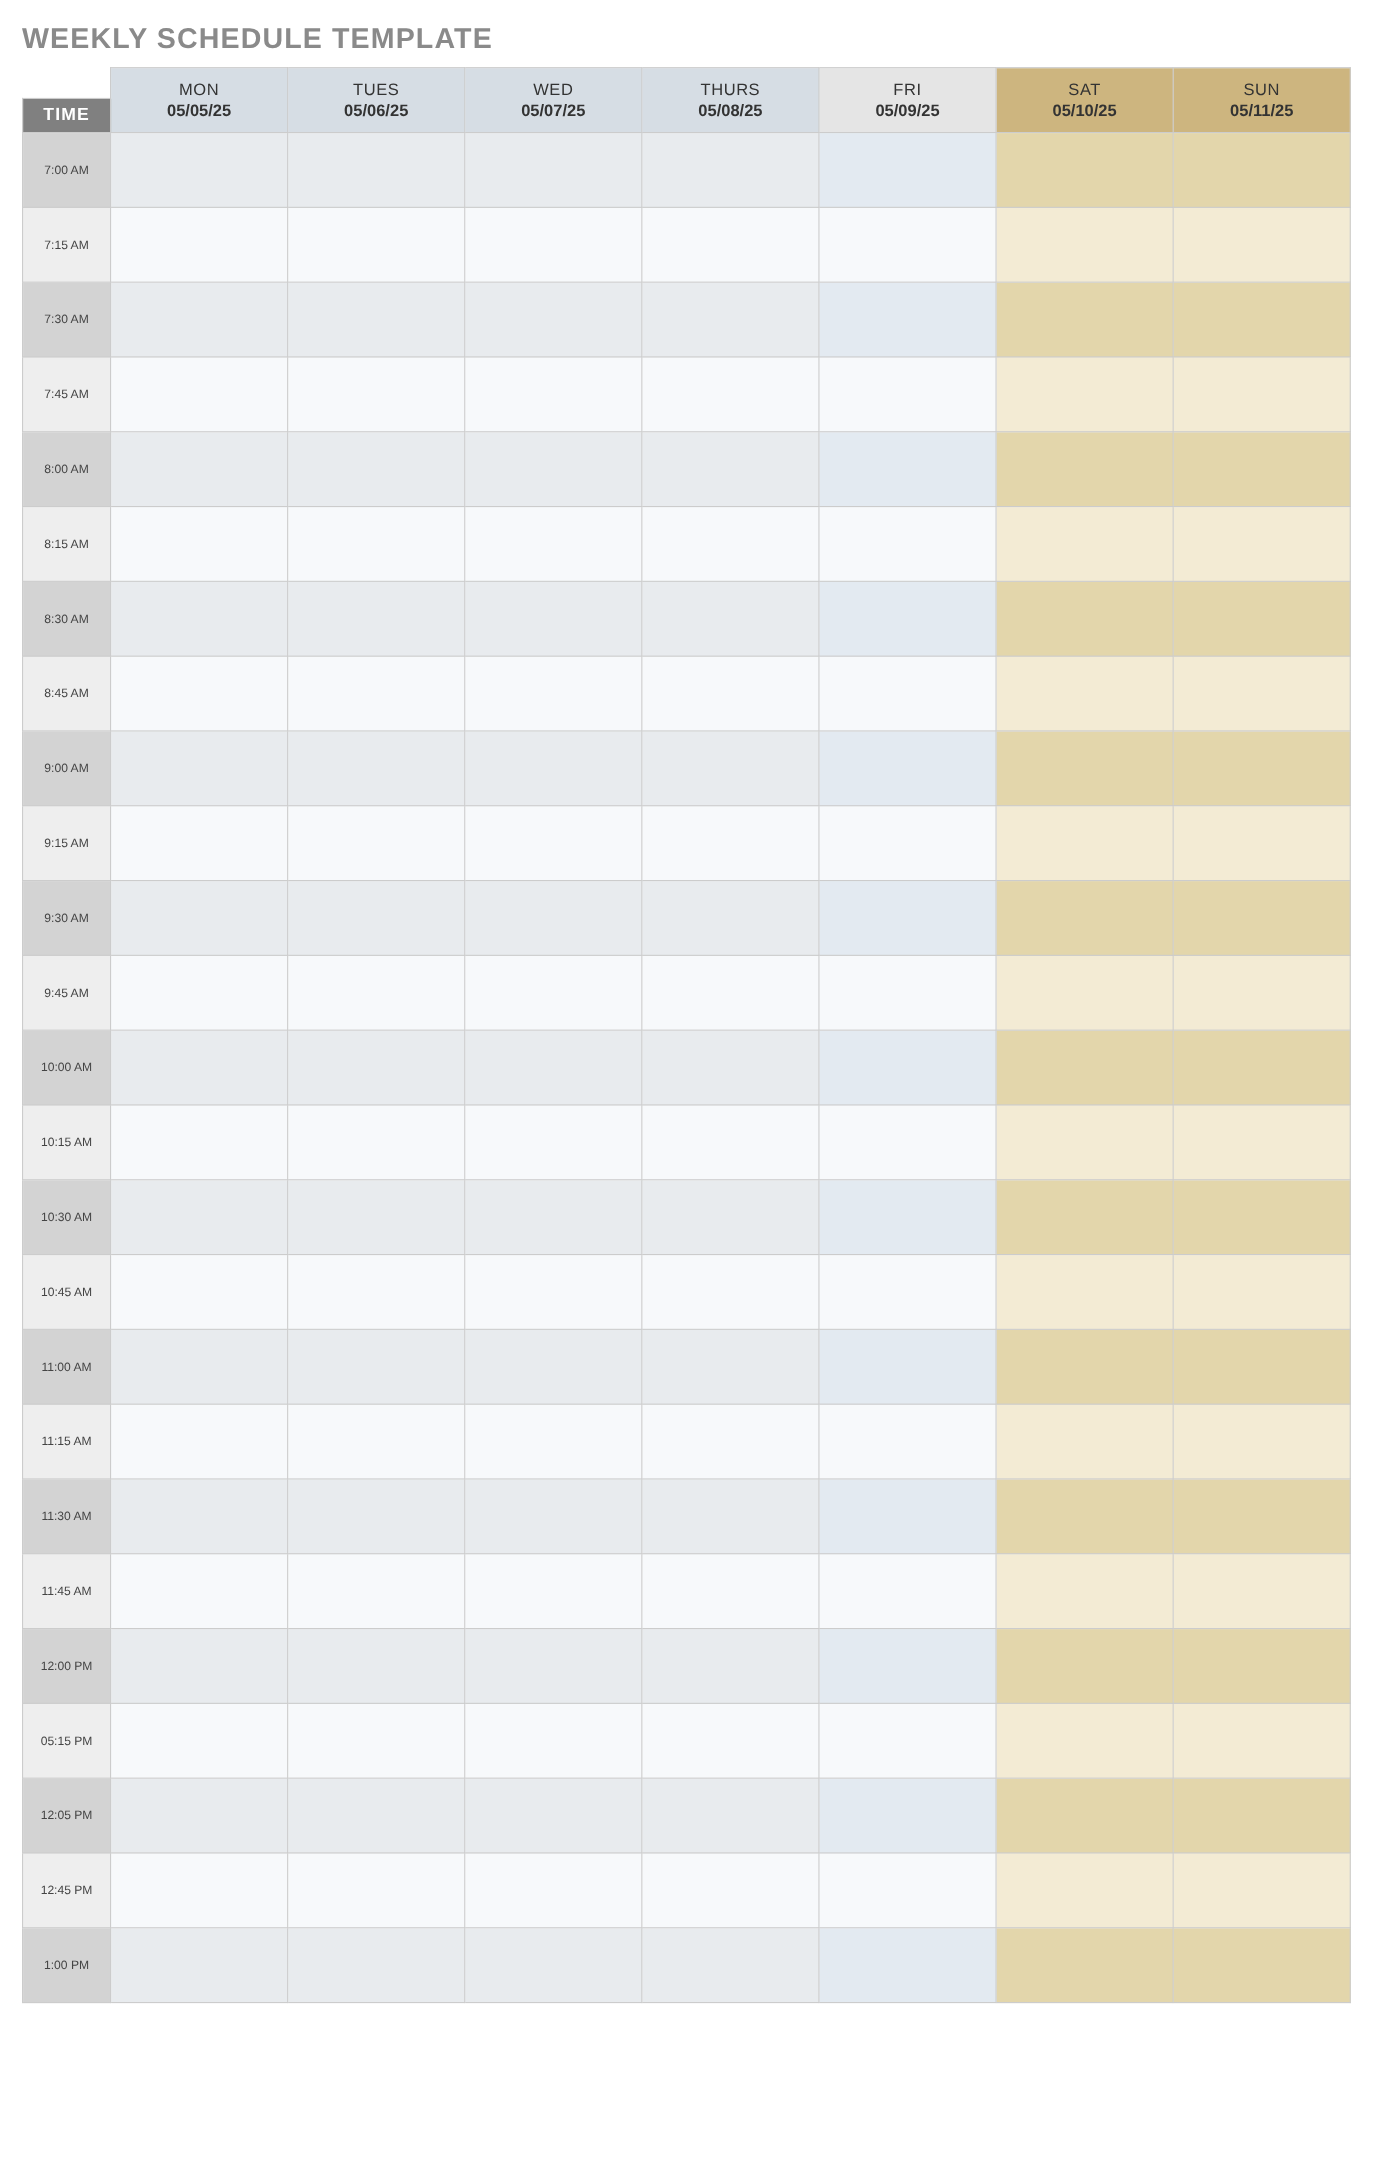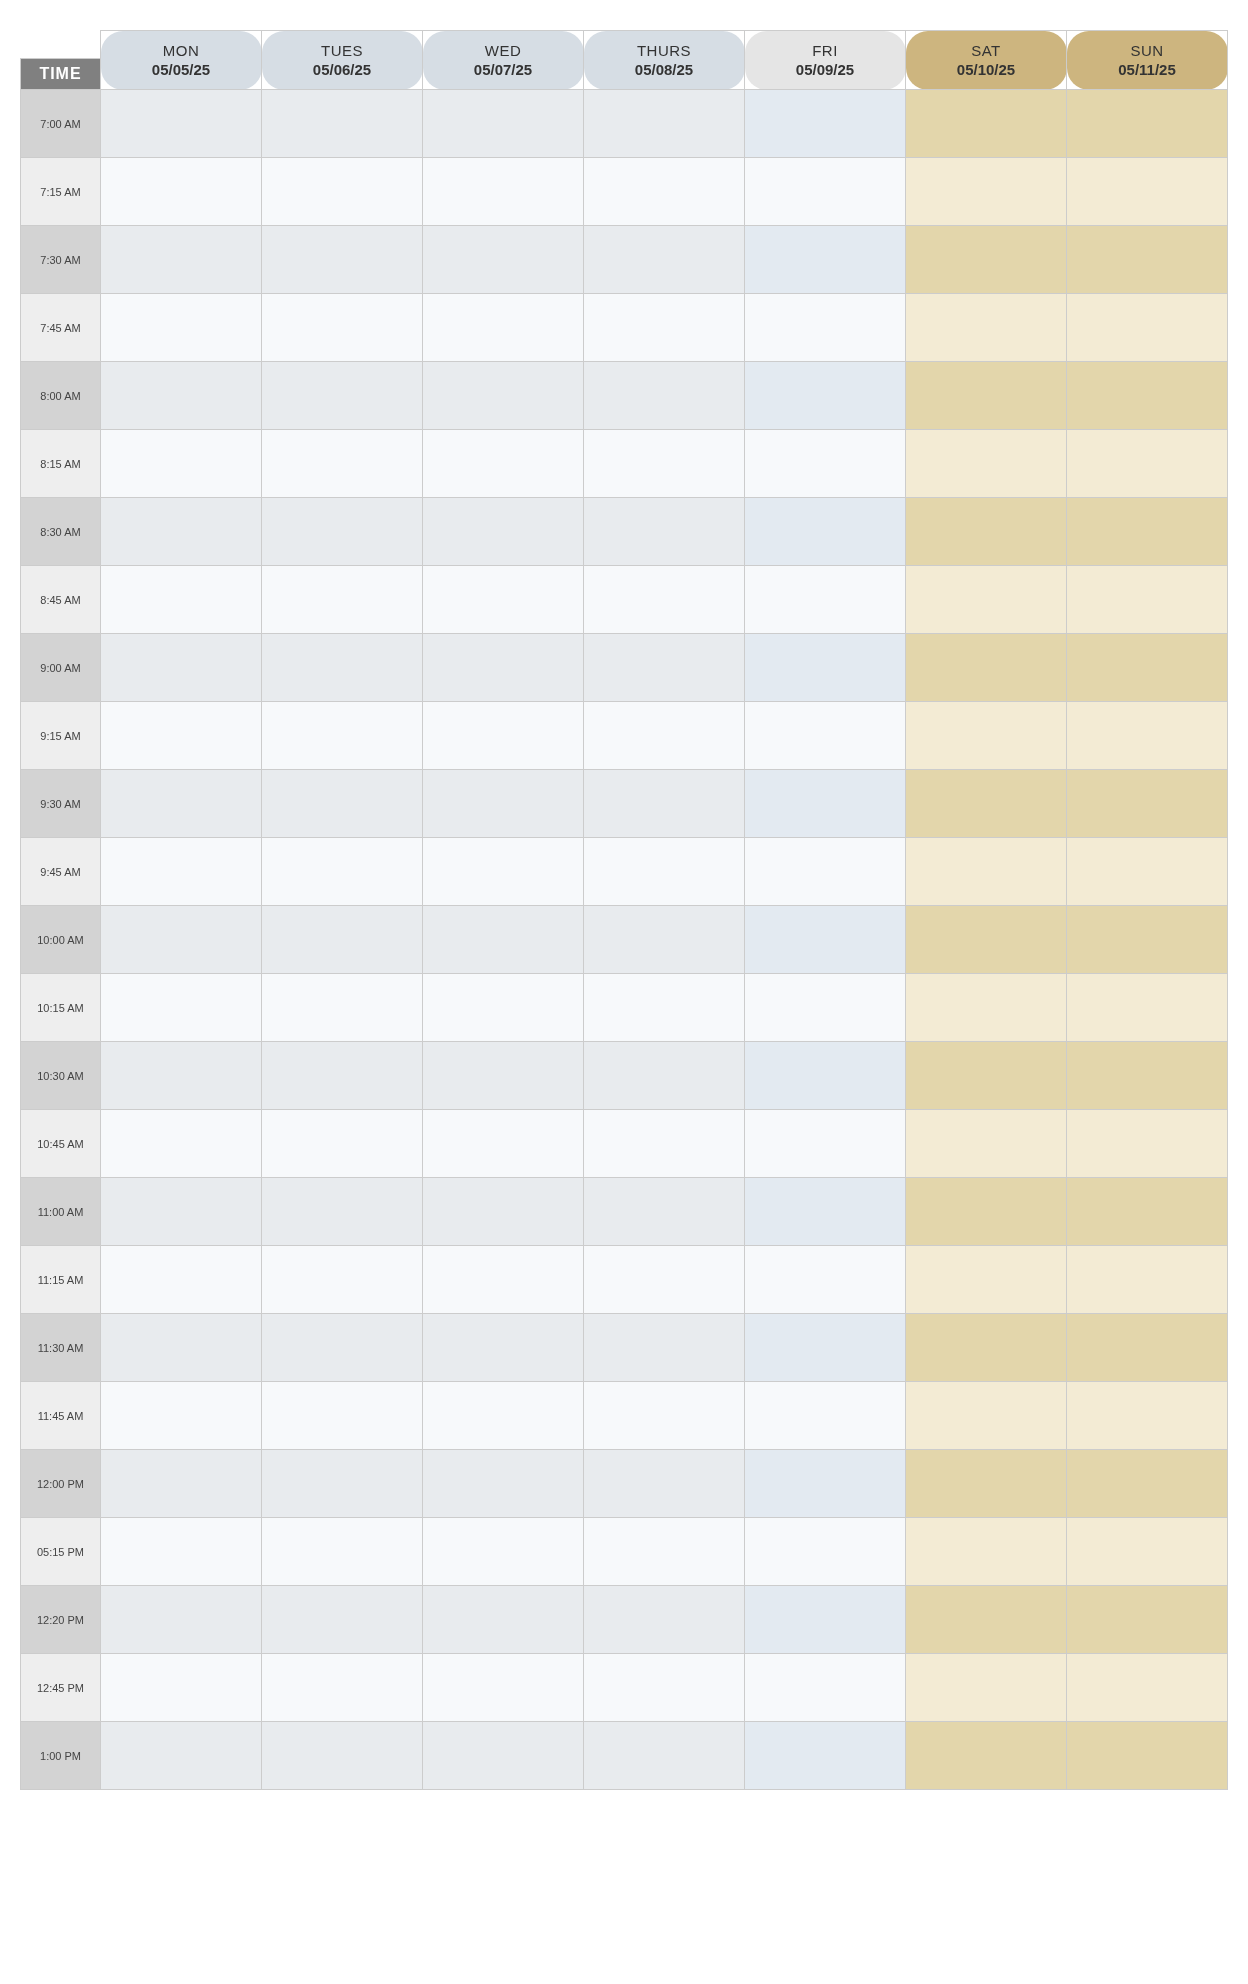--- a/index.html
+++ b/index.html
@@ -151,6 +151,7 @@
 <body>
 
 <div class="top">
+  <div class="title">WEEKLY SCHEDULE TEMPLATE</div>
 
   <div class="ctrl-wrap">
   </div>

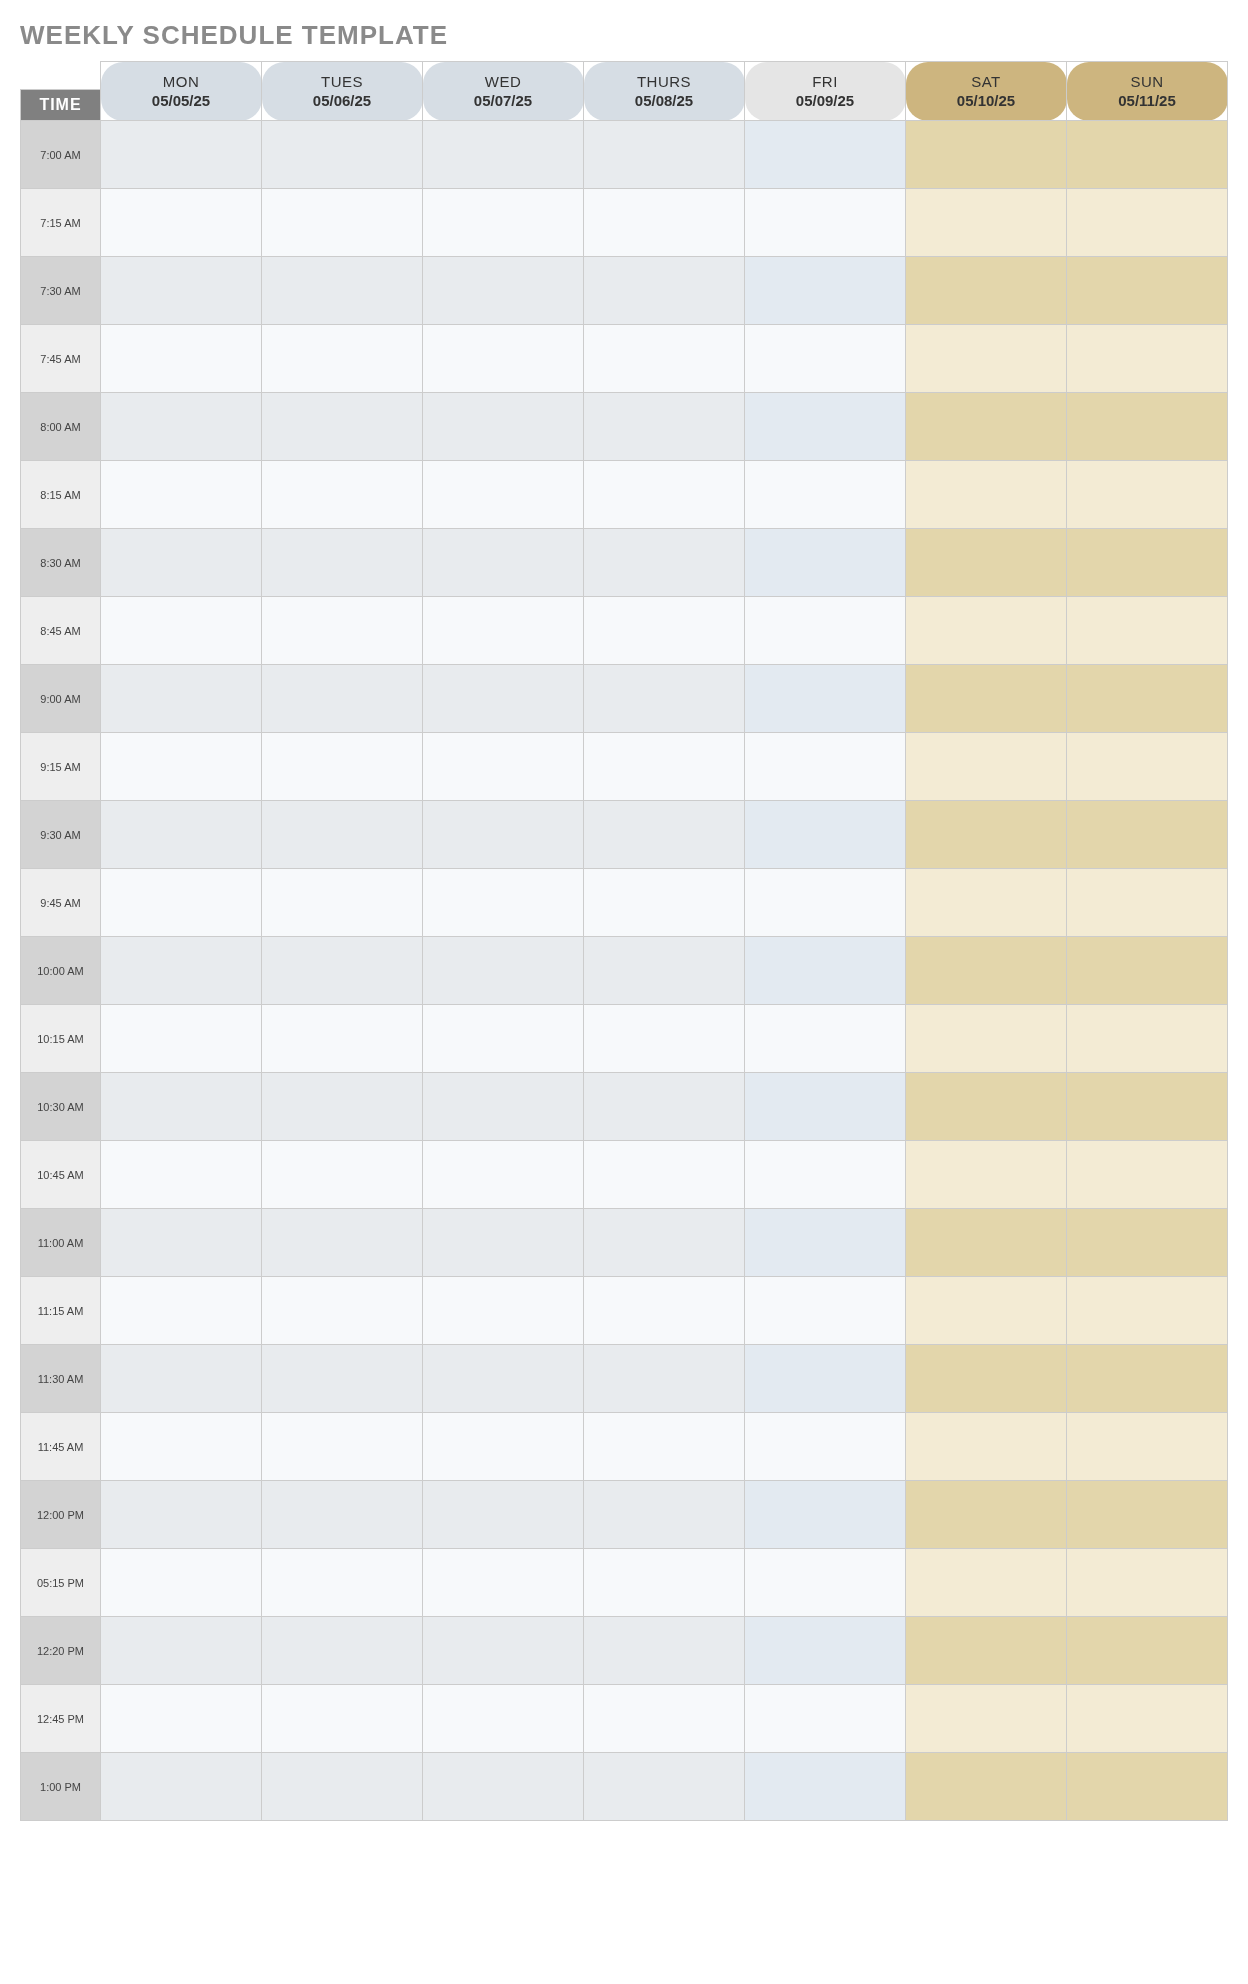--- a/index.html
+++ b/index.html
@@ -99,7 +99,6 @@
   }
   .dayhdr {
     font-size: 14px;
-    border-radius: 22px;
   }
   .dayhdr .dname {
     font-size: 15px;

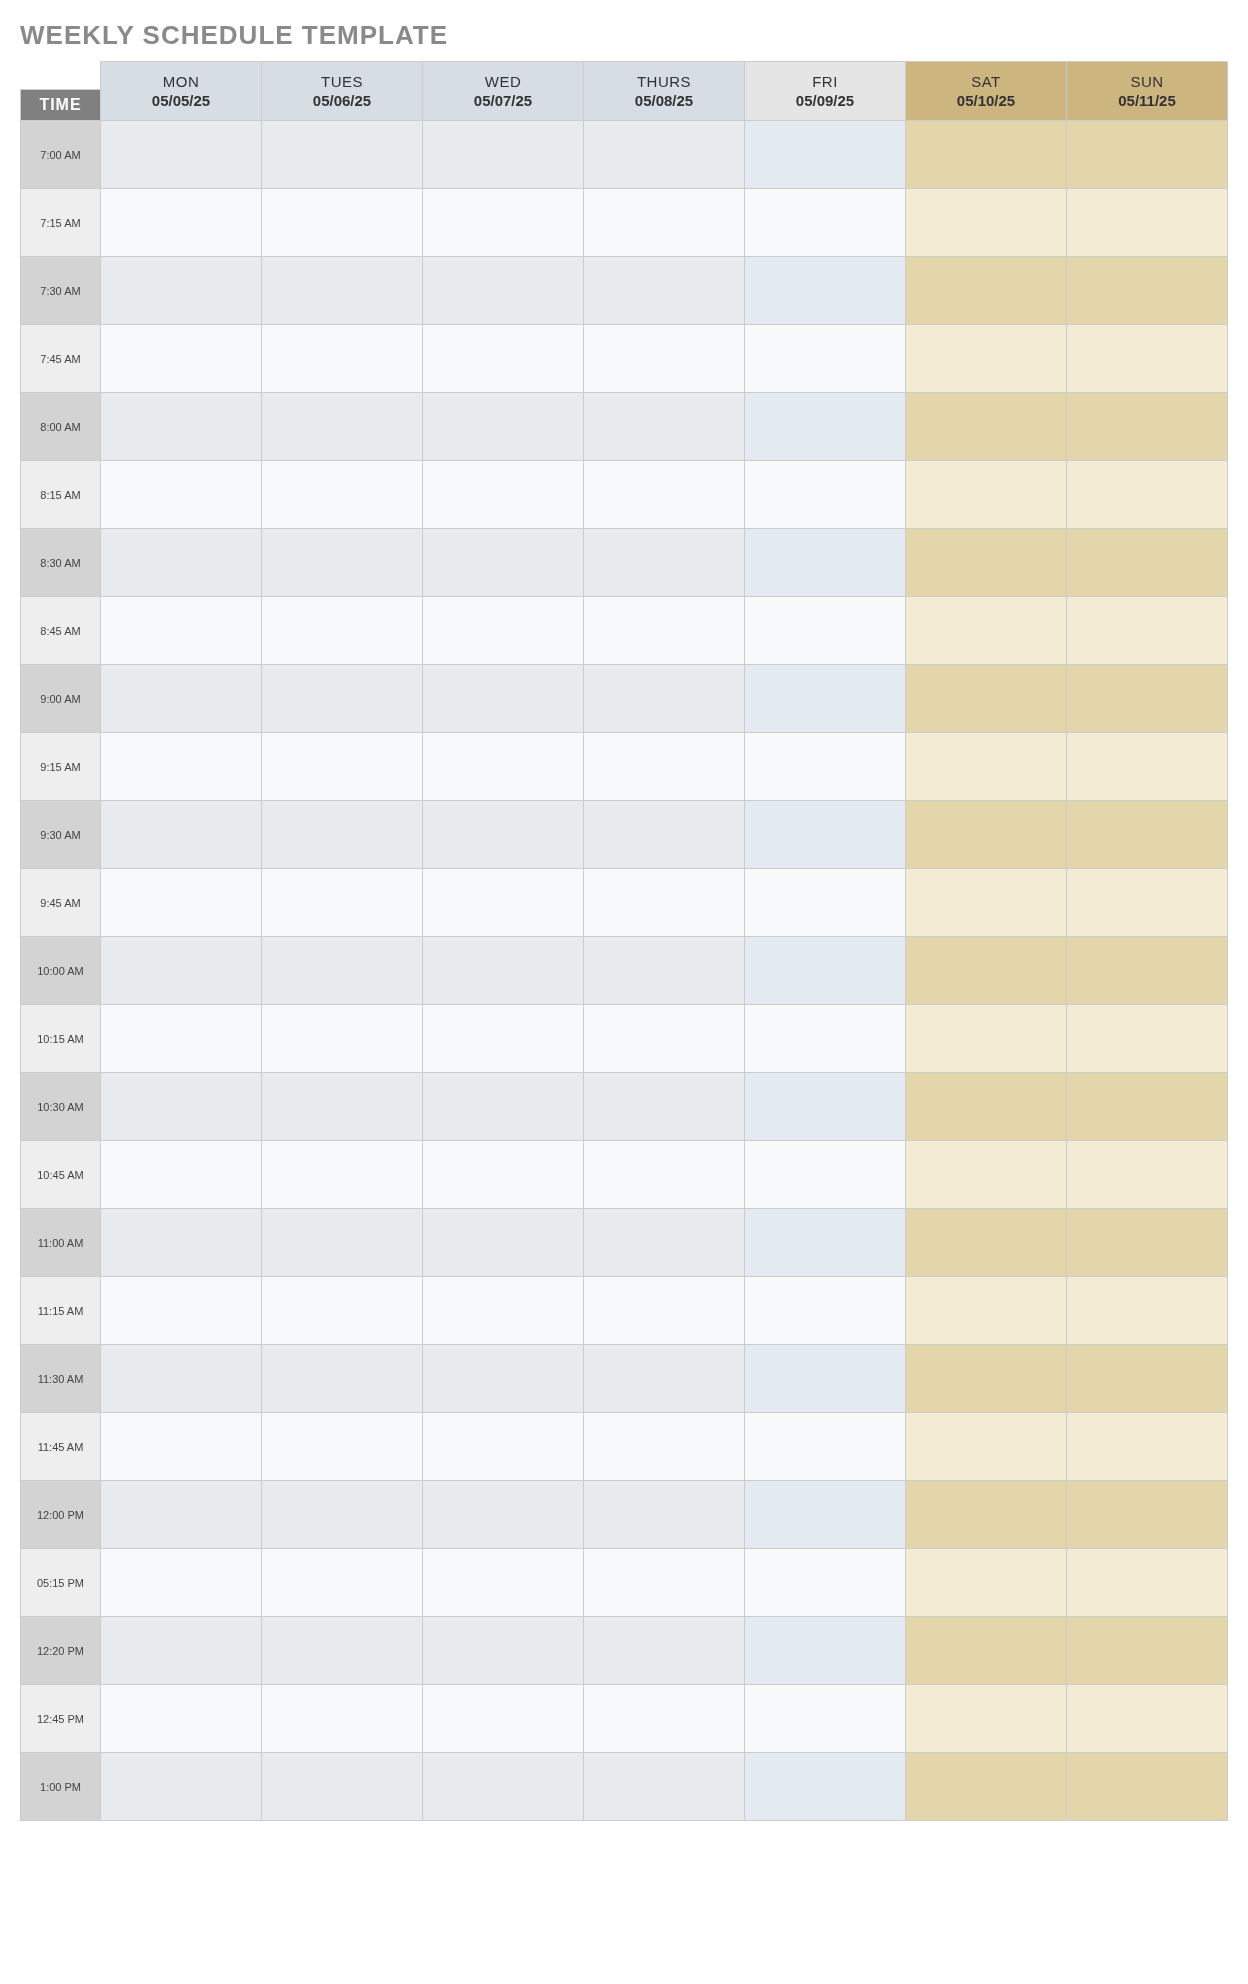--- a/index.html
+++ b/index.html
@@ -425,7 +425,7 @@
         <td class="slot we2"></td>
       </tr>
       <tr class="even">
-        <td class="timecol">12:20 PM</td>
+        <td class="timecol">12:05 PM</td>
         <td class="slot wk"></td>
         <td class="slot wk"></td>
         <td class="slot wk"></td>

